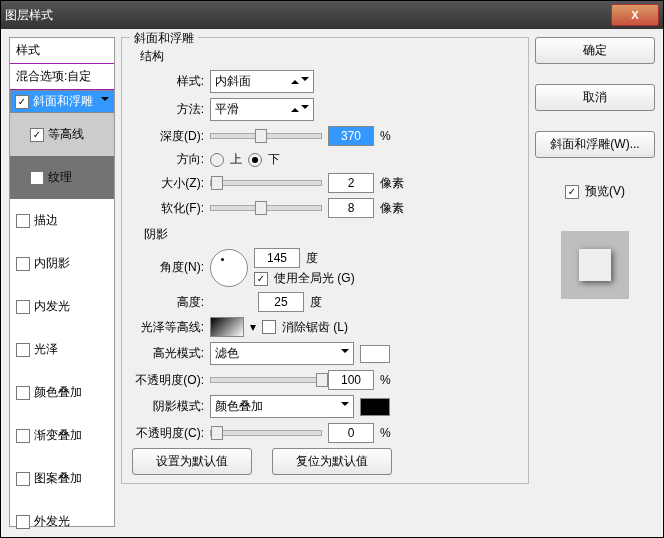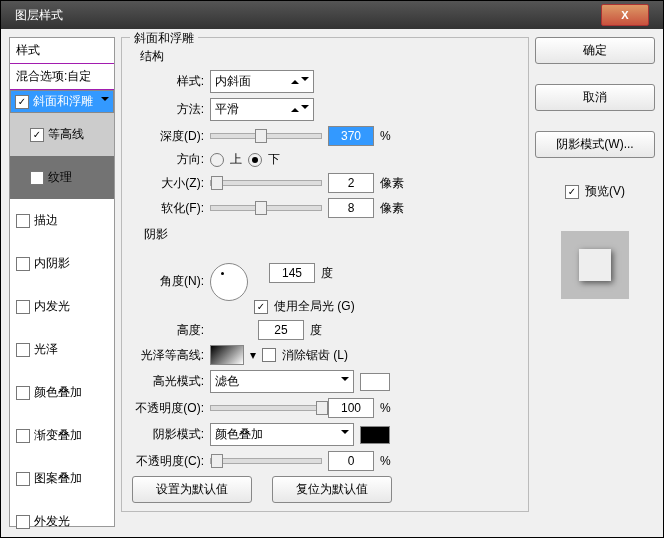--- a/index.html
+++ b/index.html
@@ -4,7 +4,7 @@
 <style>
 body{margin:0;font-family:"Microsoft YaHei",SimSun,sans-serif;font-size:12px;background:#3a2a2a}
 .window{width:664px;height:538px;background:#f0f0f0;border:1px solid #000;box-sizing:border-box;position:relative}
-.titlebar{height:28px;background:linear-gradient(#555,#333);color:#fff;display:flex;align-items:center;padding:0 14px;justify-content:space-between}
+.titlebar{height:28px;background:linear-gradient(#555,#333);color:#fff;display:flex;align-items:center;padding:0 4px;justify-content:space-between}
 .titlebar span{font-size:12px}
 .close-btn{width:46px;height:20px;background:linear-gradient(#d96,#c8513d);border-radius:2px;display:flex;align-items:center;justify-content:center;color:#fff;font-weight:bold;font-size:11px;border:1px solid #a33}
 .content{display:flex;padding:8px;gap:6px;height:calc(100% - 46px)}

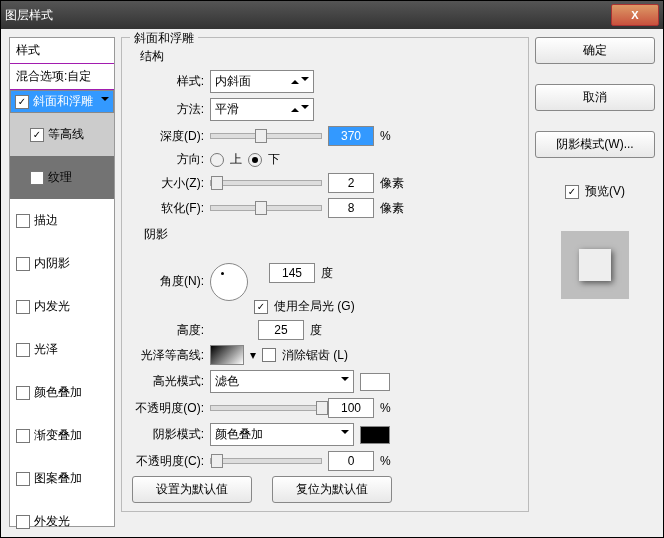--- a/index.html
+++ b/index.html
@@ -215,7 +215,7 @@
 <div class="rightcol">
  <div class="btn">确定</div>
  <div class="btn">取消</div>
- <div class="btn">阴影模式(W)...</div>
+ <div class="btn">斜面和浮雕(W)...</div>
  <div class="frow" style="justify-content:center">
           <span class="cb ck"></span>
           <span>预览(V)</span>

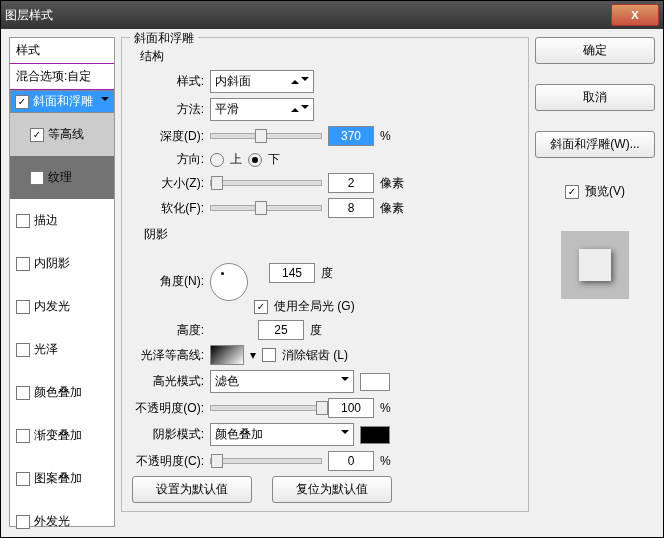--- a/index.html
+++ b/index.html
@@ -156,7 +156,7 @@
     <div class="anglectl"></div>
    </div>
    <div>
-    <div class="frow" style="margin:15px">
+    <div class="frow" style="margin:0">
                 <span class="inp">145</span>
                 <span>度</span>
               </div>

